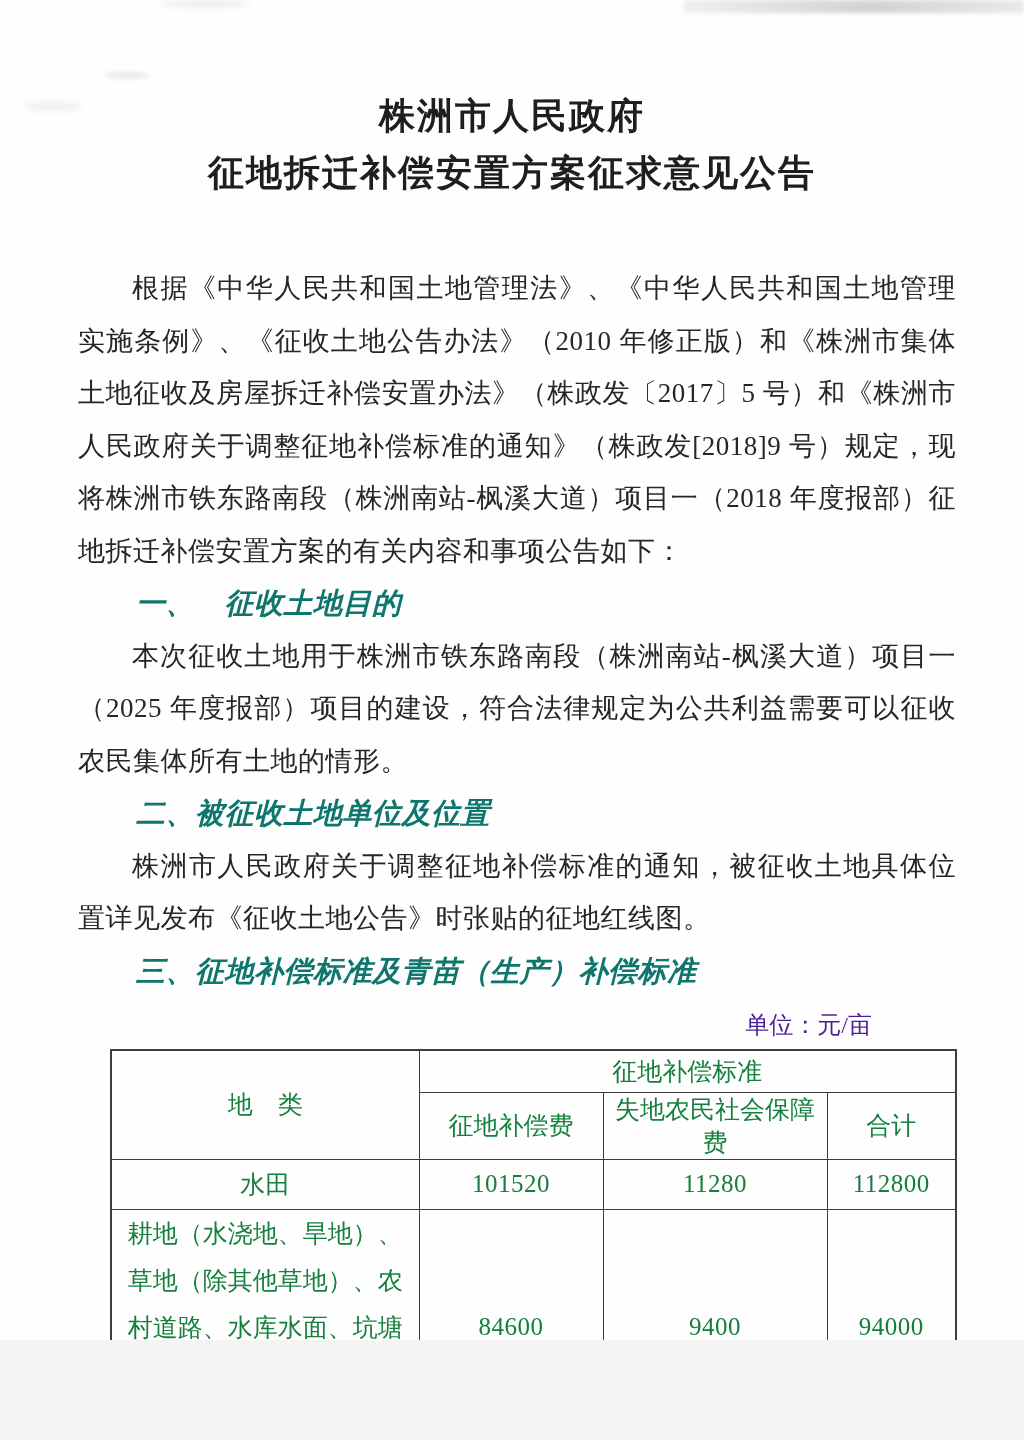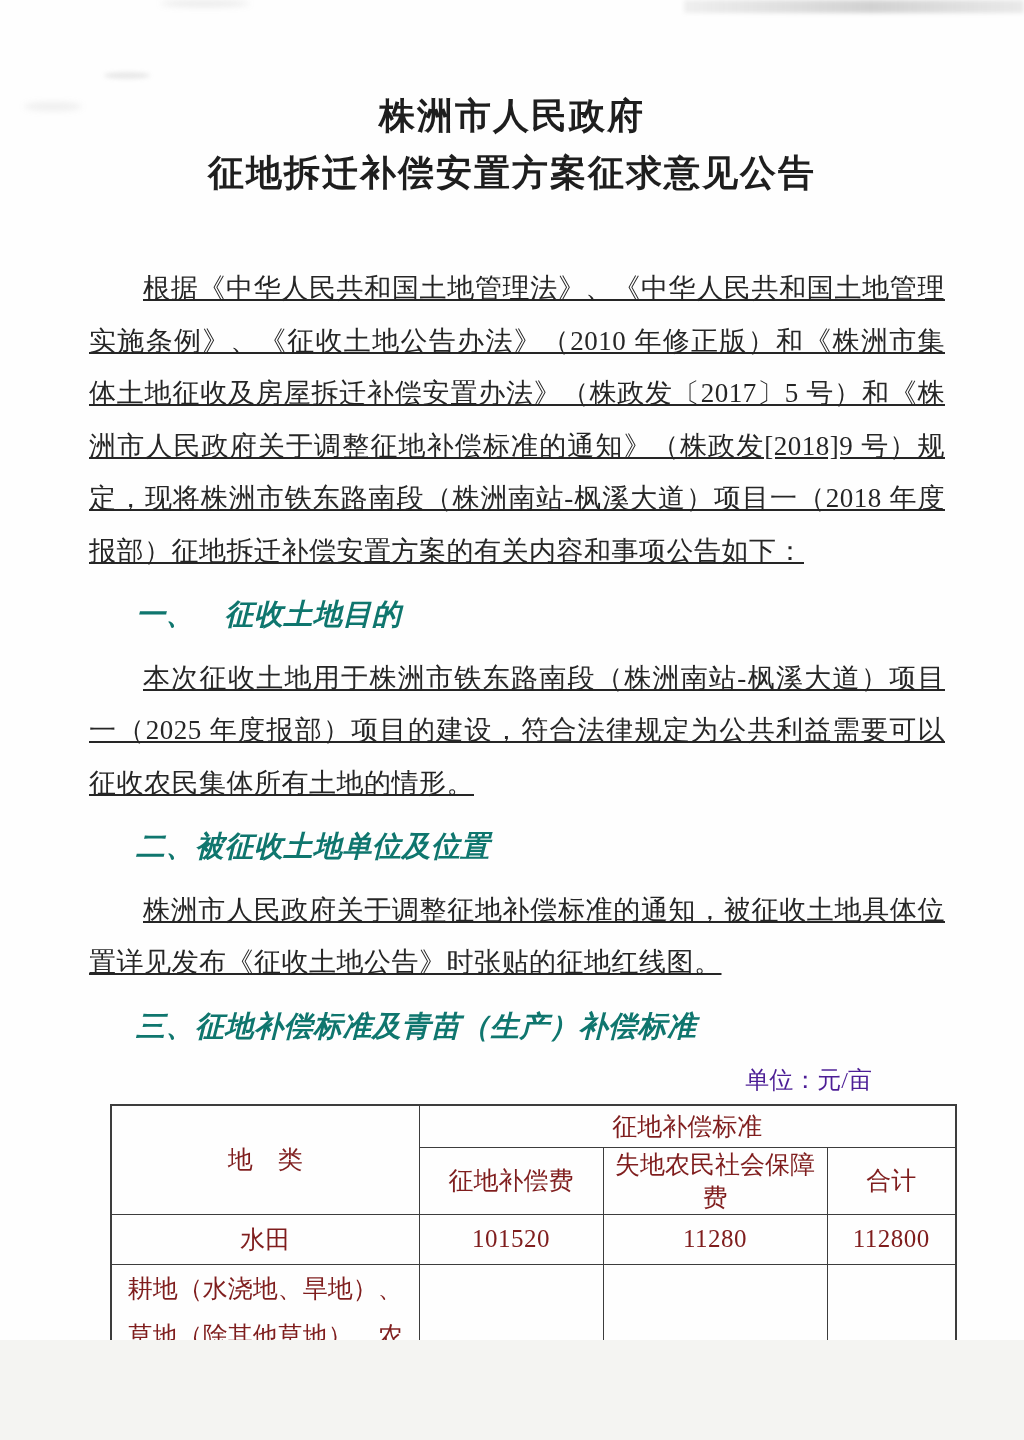--- a/index.html
+++ b/index.html
@@ -44,13 +44,12 @@
 
   .content { margin: 60px 68px 0 78px; }
   .para {
-    margin: 11px;
+    margin: 0;
     font-size: 27px; line-height: 52.5px;
     letter-spacing: .5px;
     text-align: justify;
     text-indent: 2em;
     color: #262626;
-    text-decoration: underline;
   }
   .sect {
     margin: 0;

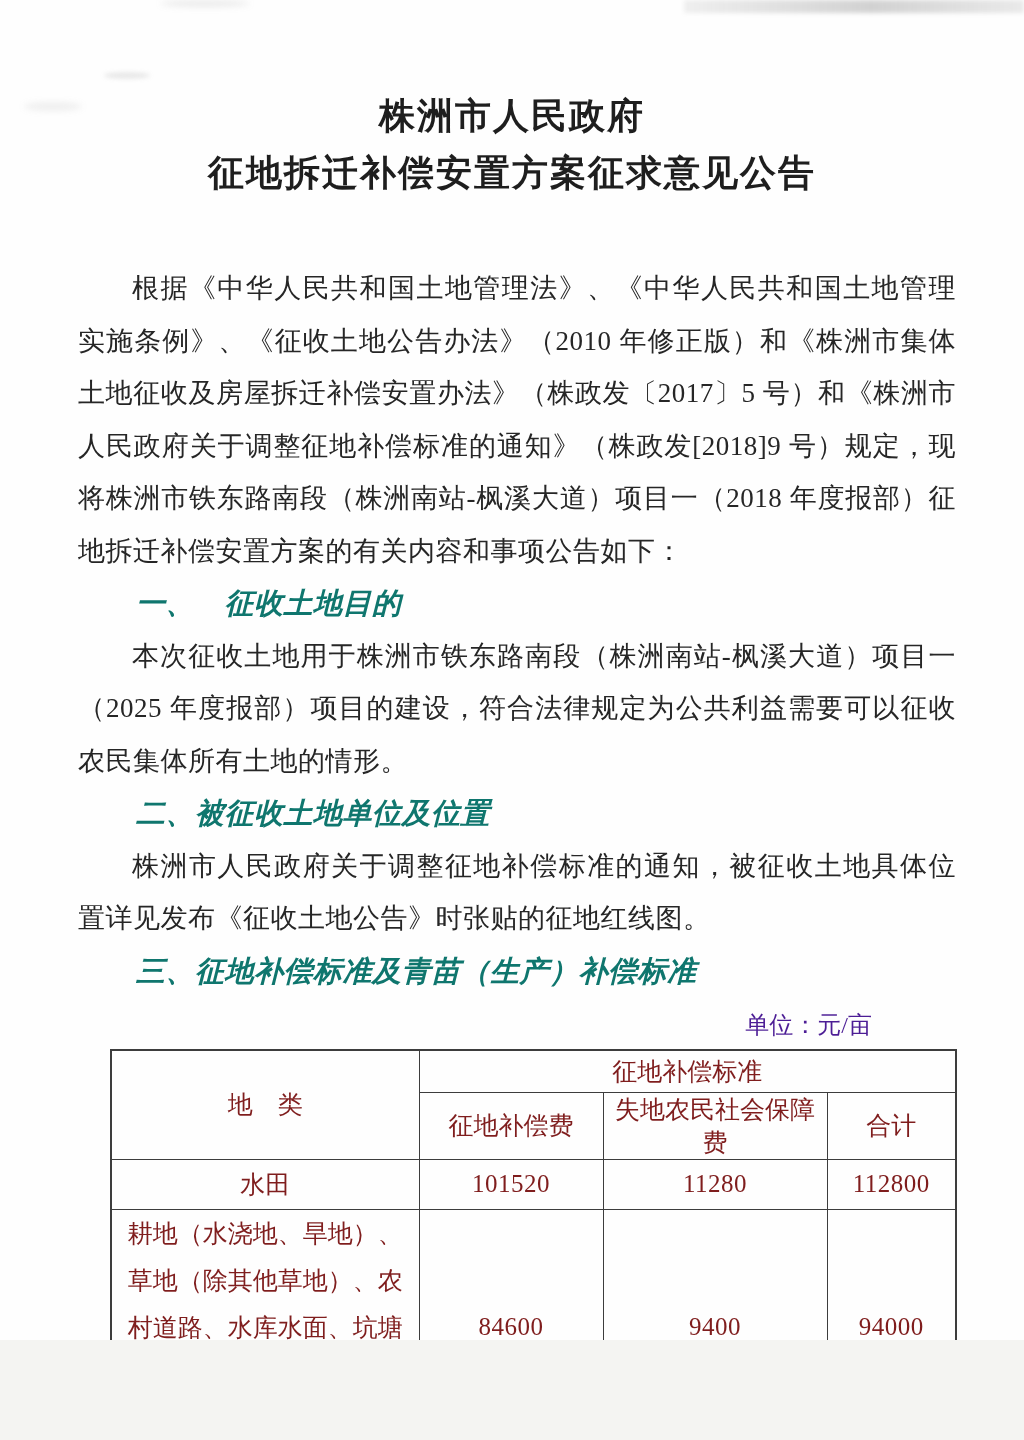--- a/index.html
+++ b/index.html
@@ -81,7 +81,7 @@
     text-align: center;
     vertical-align: middle;
     font-size: 25px;
-    color: #7f1d1d;
+    color: #15803d;
     padding: 0 6px;
   }
   tr.hrow1 td { height: 42px; }

